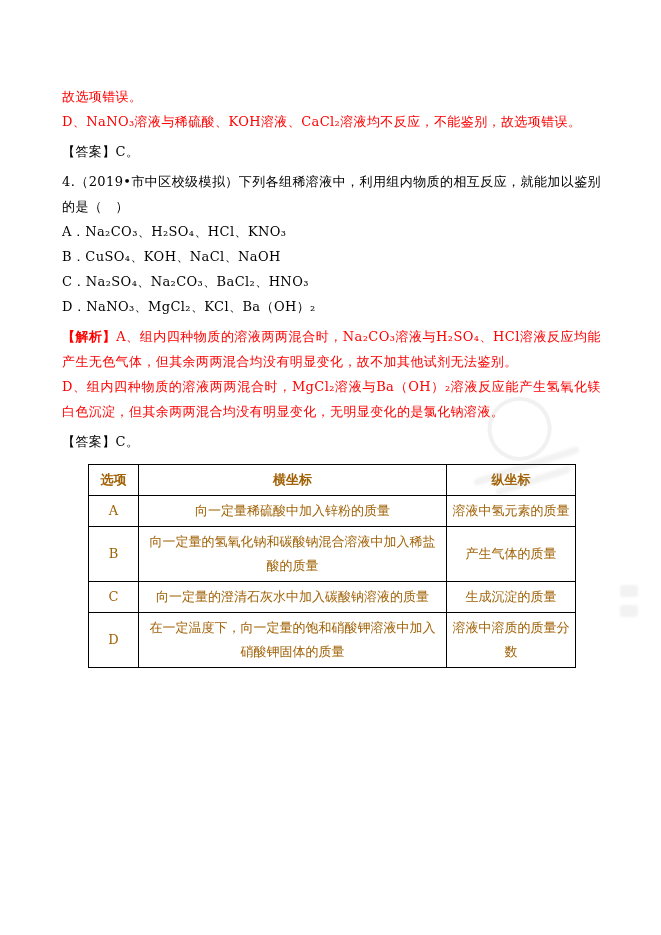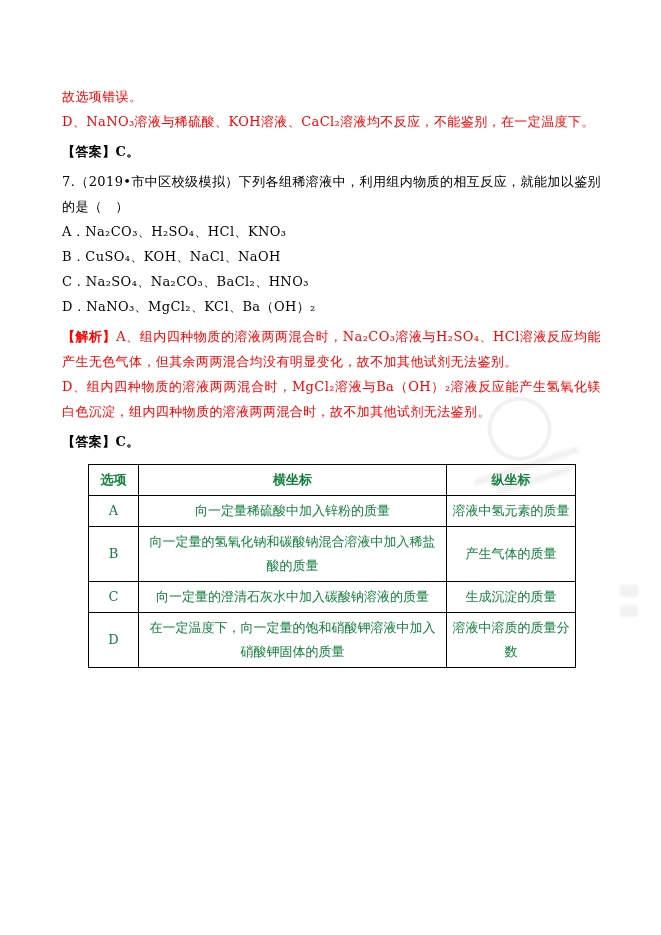--- a/index.html
+++ b/index.html
@@ -101,7 +101,7 @@
 <div class="page">
 
   <p class="para red">故选项错误。</p>
-  <p class="para red">D、NaNO₃溶液与稀硫酸、KOH溶液、CaCl₂溶液均不反应，不能鉴别，在一定温度下。</p>
+  <p class="para red">D、NaNO₃溶液与稀硫酸、KOH溶液、CaCl₂溶液均不反应，不能鉴别，故选项错误。</p>
   <p class="para bold gap-top">【答案】C。</p>
   <p class="para gap-top">7.（2019•市中区校级模拟）下列各组稀溶液中，利用组内物质的相互反应，就能加以鉴别的是（　）</p>
   <p class="para">A．Na₂CO₃、H₂SO₄、HCl、KNO₃</p>

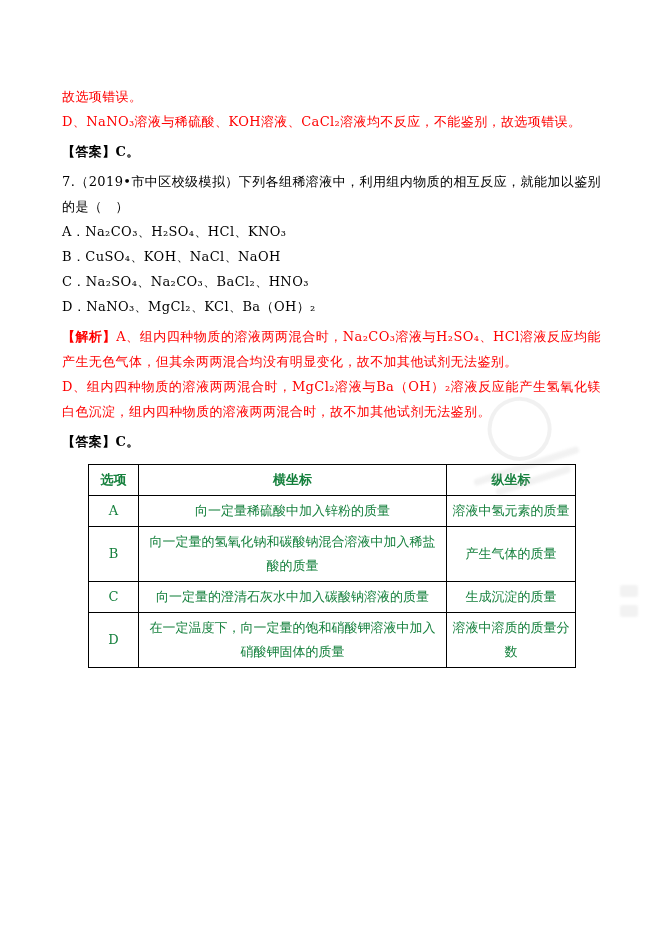--- a/index.html
+++ b/index.html
@@ -26,7 +26,7 @@
     letter-spacing: 0.4px;
   }
   p.red { color: #fe0000; }
-  p.bold { font-weight: bold; }
+  p.bold { font-weight: normal; }
   p.gap-top { margin-top: 5px; }
   .blabel { font-weight: bold; }
   table.opts {

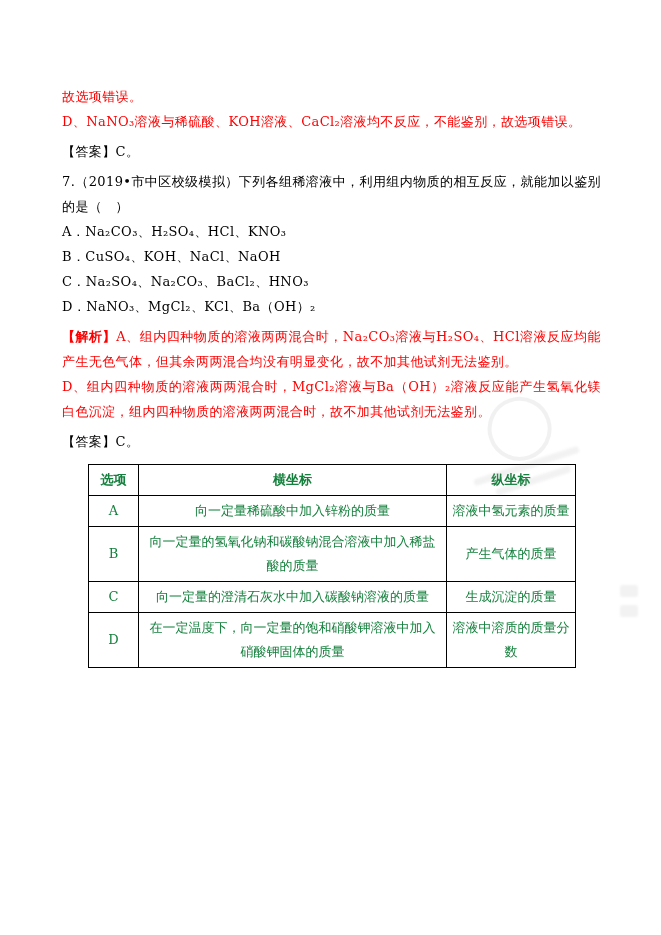--- a/index.html
+++ b/index.html
@@ -103,7 +103,7 @@
   <p class="para red">故选项错误。</p>
   <p class="para red">D、NaNO₃溶液与稀硫酸、KOH溶液、CaCl₂溶液均不反应，不能鉴别，故选项错误。</p>
   <p class="para bold gap-top">【答案】C。</p>
-  <p class="para gap-top">7.（2019•市中区校级模拟）下列各组稀溶液中，利用组内物质的相互反应，就能加以鉴别的是（　）</p>
+  <p class="para gap-top">4.（2019•市中区校级模拟）下列各组稀溶液中，利用组内物质的相互反应，就能加以鉴别的是（　）</p>
   <p class="para">A．Na₂CO₃、H₂SO₄、HCl、KNO₃</p>
   <p class="para">B．CuSO₄、KOH、NaCl、NaOH</p>
   <p class="para">C．Na₂SO₄、Na₂CO₃、BaCl₂、HNO₃</p>

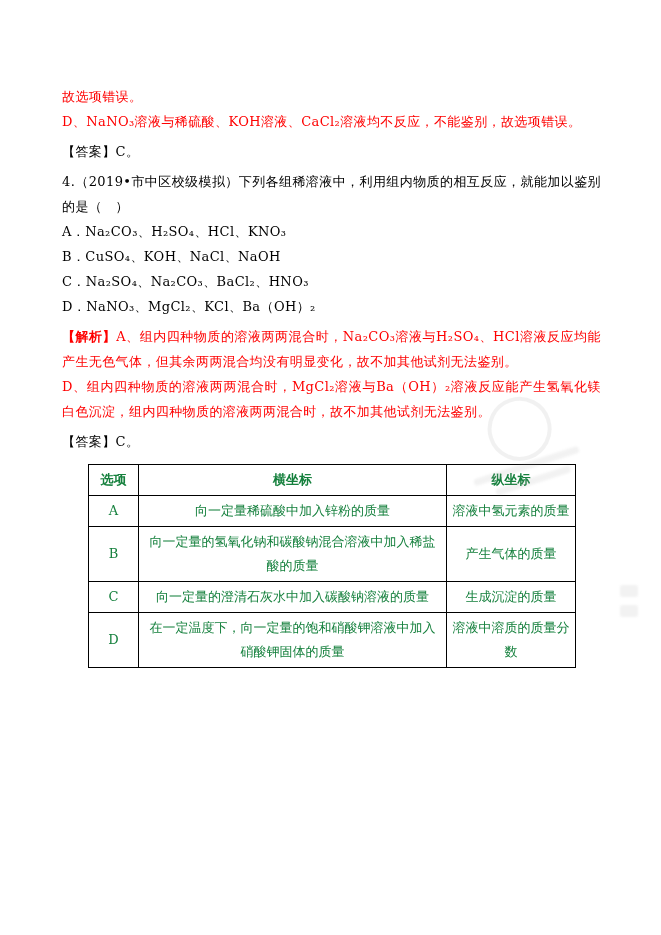--- a/index.html
+++ b/index.html
@@ -109,7 +109,7 @@
   <p class="para">C．Na₂SO₄、Na₂CO₃、BaCl₂、HNO₃</p>
   <p class="para">D．NaNO₃、MgCl₂、KCl、Ba（OH）₂</p>
   <p class="para red gap-top"><span class="blabel">【解析】</span><span>A、组内四种物质的溶液两两混合时，Na₂CO₃溶液与H₂SO₄、HCl溶液反应均能产生无色气体，但其余两两混合均没有明显变化，故不加其他试剂无法鉴别。</span></p>
-  <p class="para red">D、组内四种物质的溶液两两混合时，MgCl₂溶液与Ba（OH）₂溶液反应能产生氢氧化镁白色沉淀，组内四种物质的溶液两两混合时，故不加其他试剂无法鉴别。</p>
+  <p class="para red">D、组内四种物质的溶液两两混合时，MgCl₂溶液与Ba（OH）₂溶液反应能产生氢氧化镁白色沉淀，但其余两两混合均没有明显变化，无明显变化的是氯化钠溶液。</p>
   <p class="para bold gap-top">【答案】C。</p>
 
   <table class="opts">

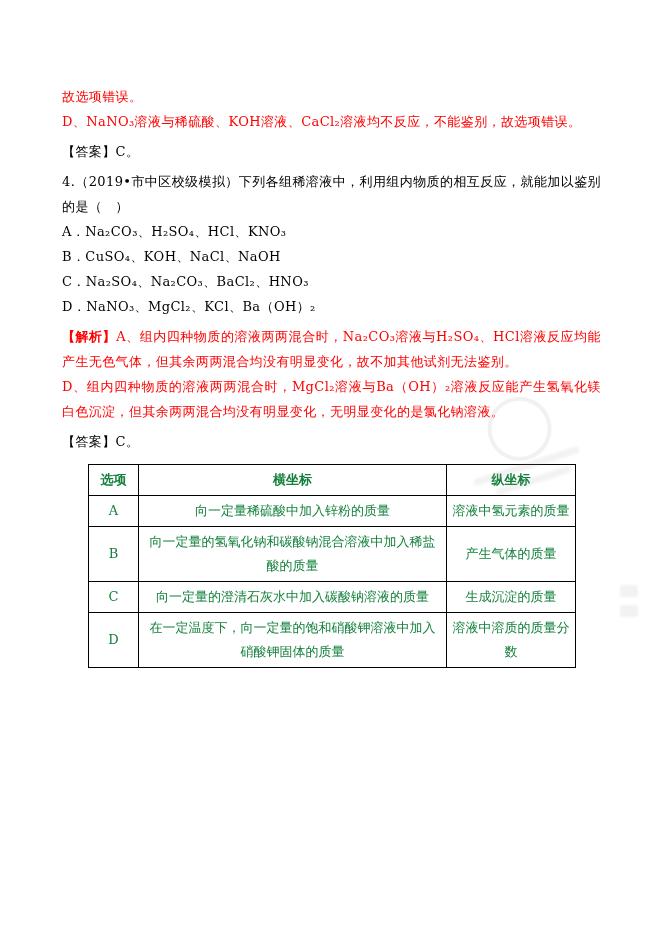--- a/index.html
+++ b/index.html
@@ -42,7 +42,7 @@
     text-align: center;
     vertical-align: middle;
     padding: 3px 5px;
-    color: #15803d;
+    color: #a16207;
     box-sizing: border-box;
     word-break: break-all;
   }

